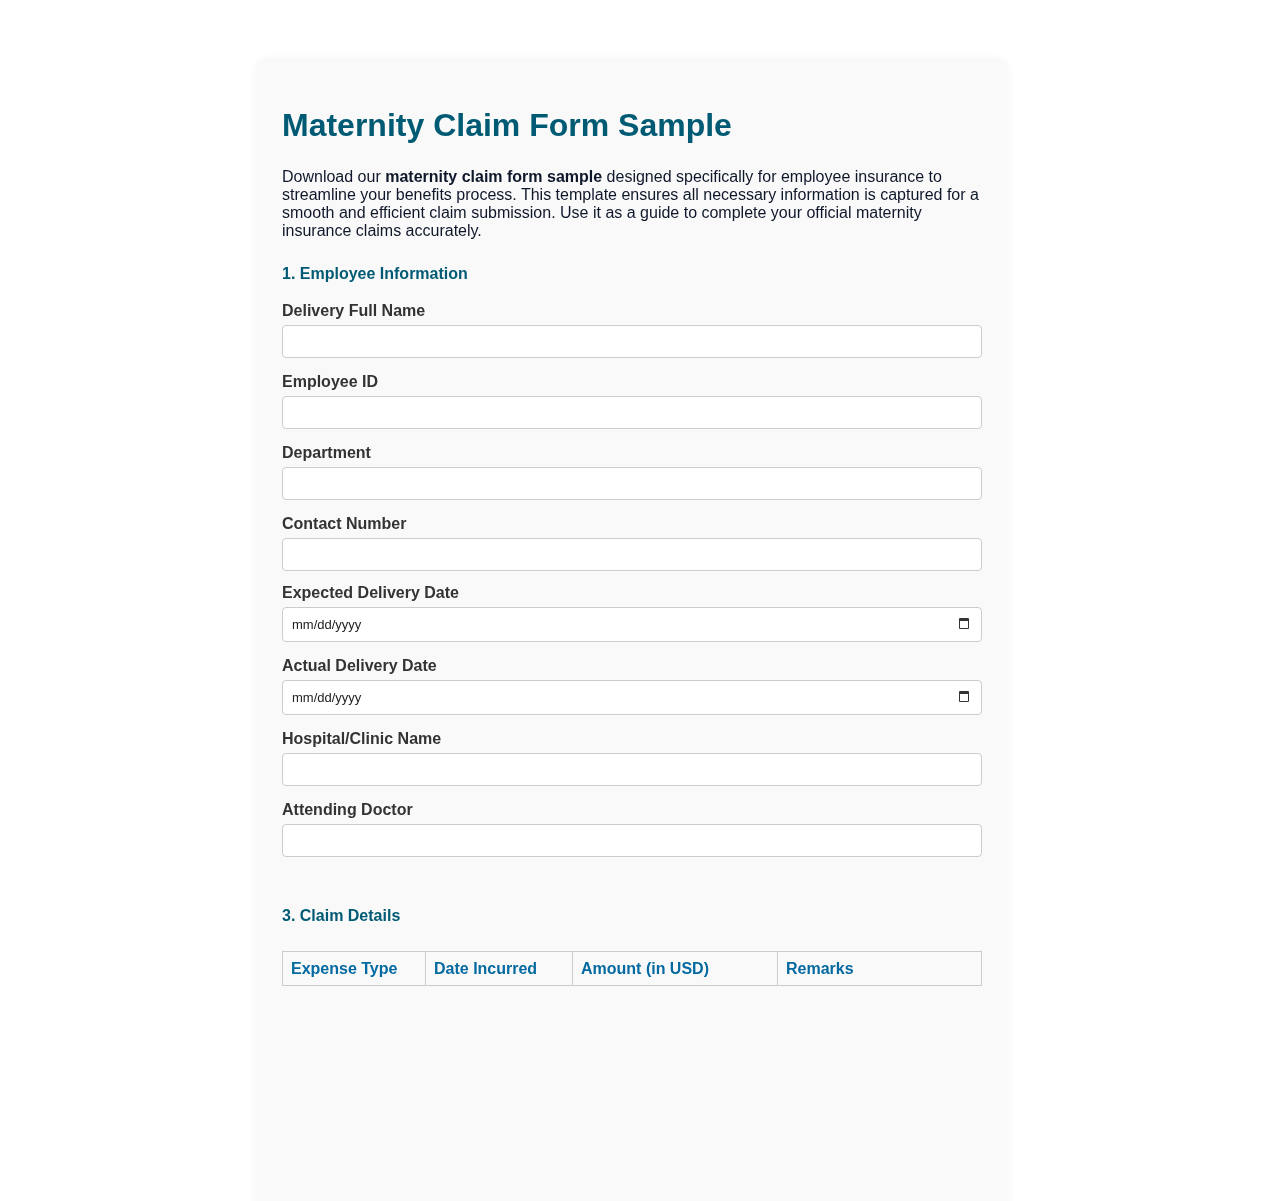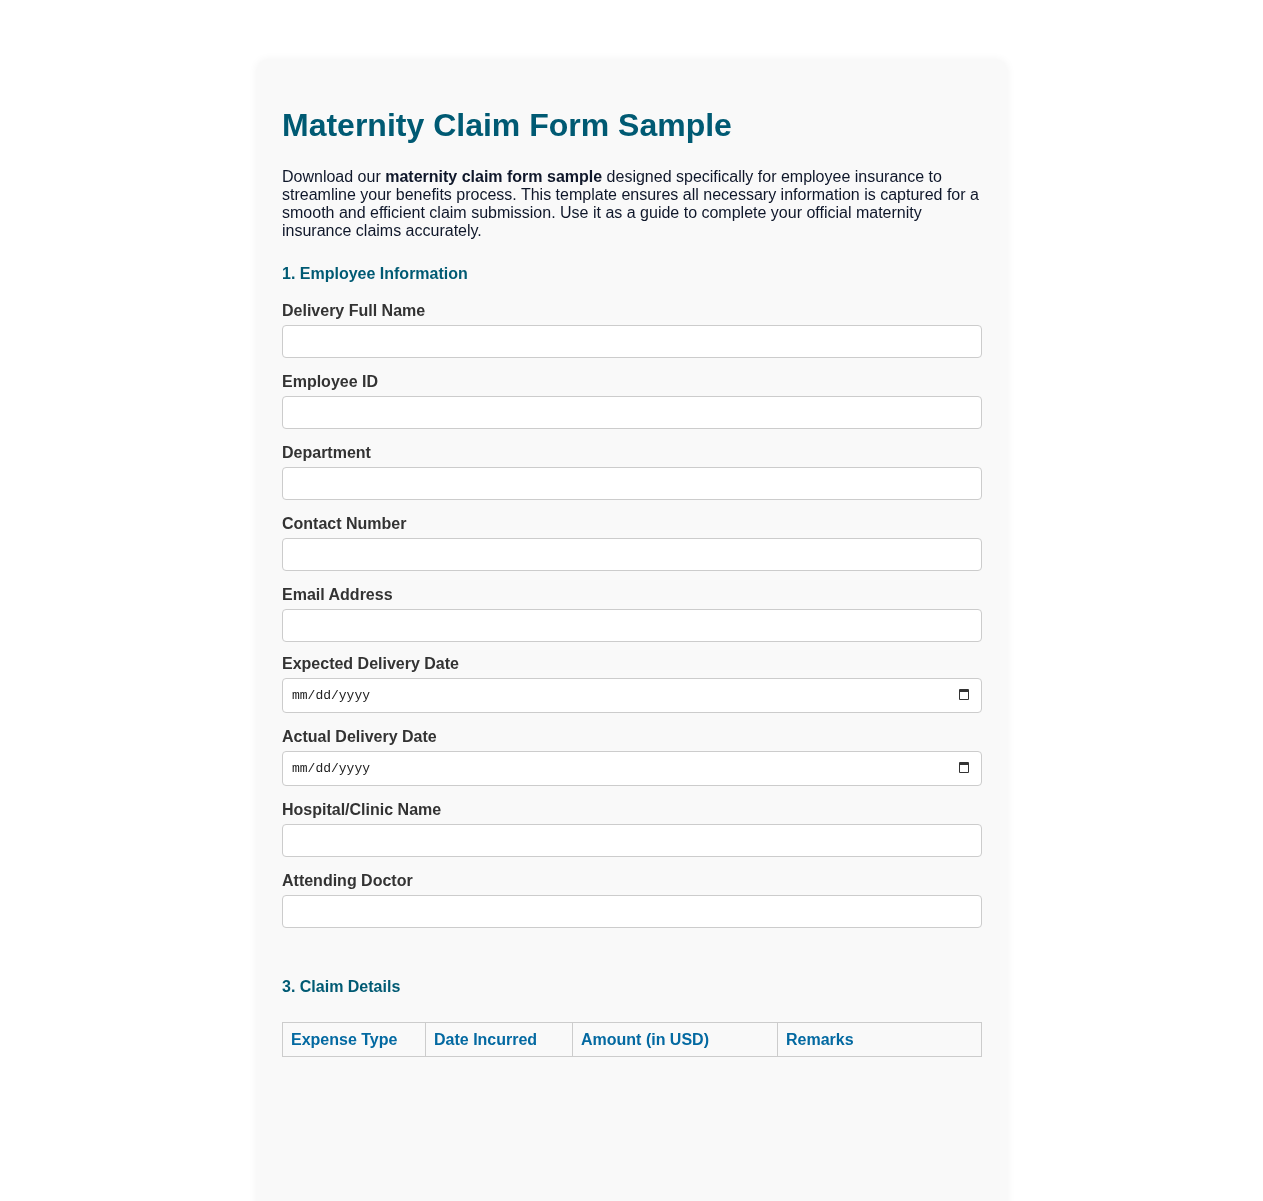--- a/index.html
+++ b/index.html
@@ -143,10 +143,6 @@
       <label>Contact Number</label>
       <input class="text-input" type="text" value="" style="">
     </div>
-    <div class="field">
-      <label>Email Address</label>
-      <input class="text-input" type="text" value="" style="">
-    </div>
   </div>
 
   <div class="section-2">

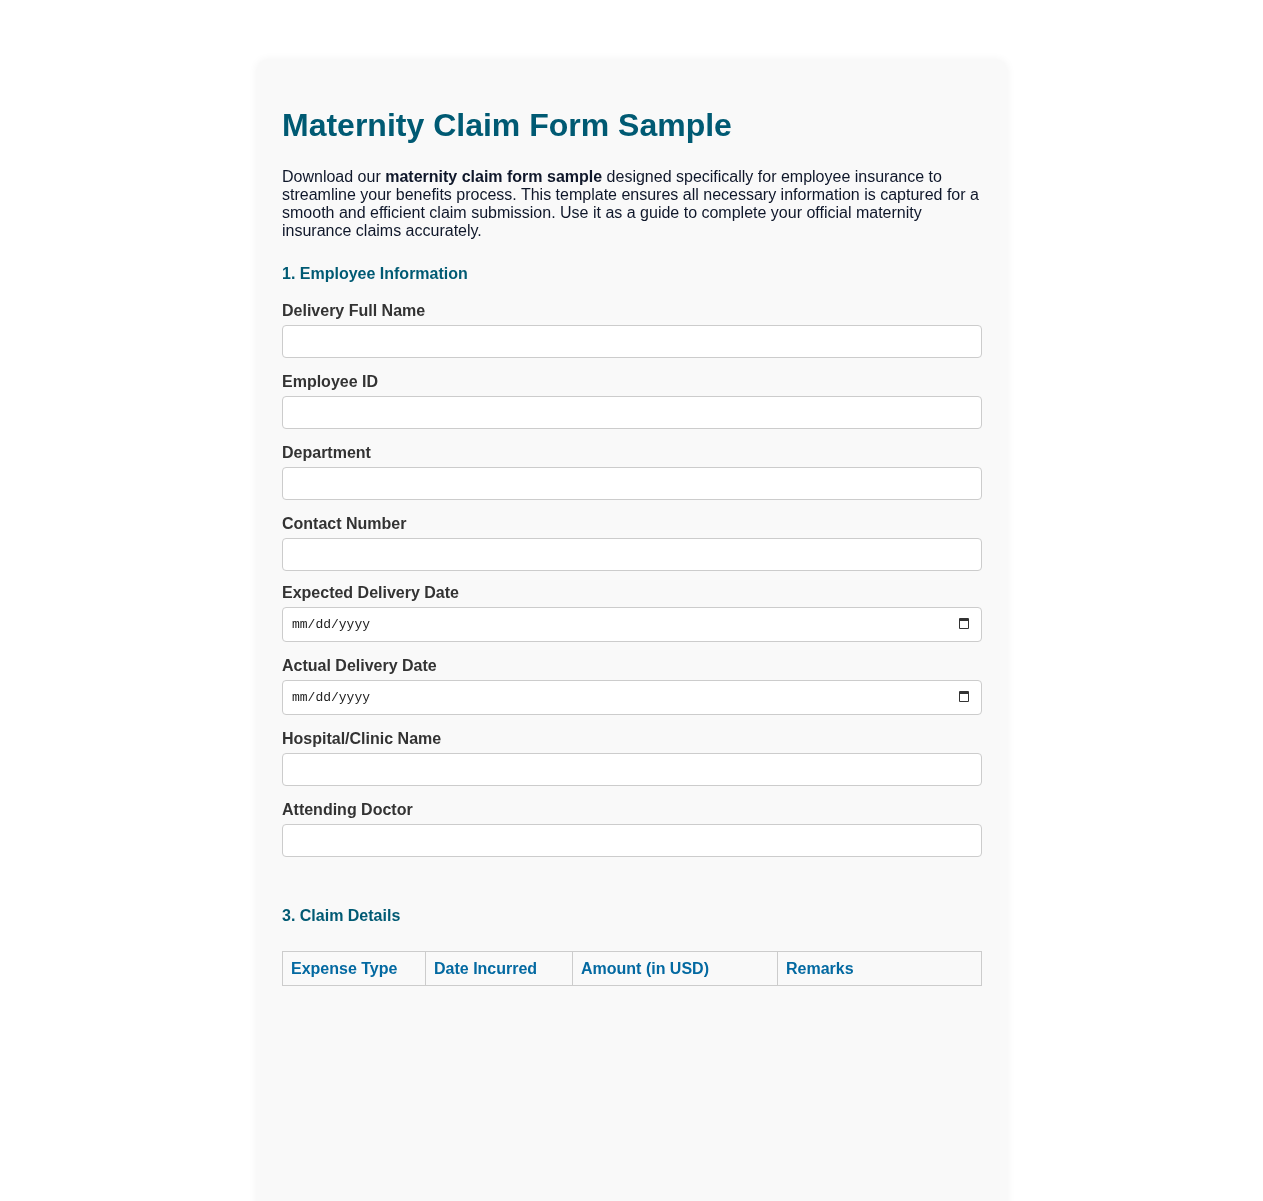--- a/index.html
+++ b/index.html
@@ -85,7 +85,7 @@
       position: absolute;
       left: 9px;
       top: 9px;
-      font-family: Liberation Mono, monospace;
+      font-family: Liberation Sans, sans-serif;
       font-size: 13px;
       line-height: 16px;
       color: #222222;

